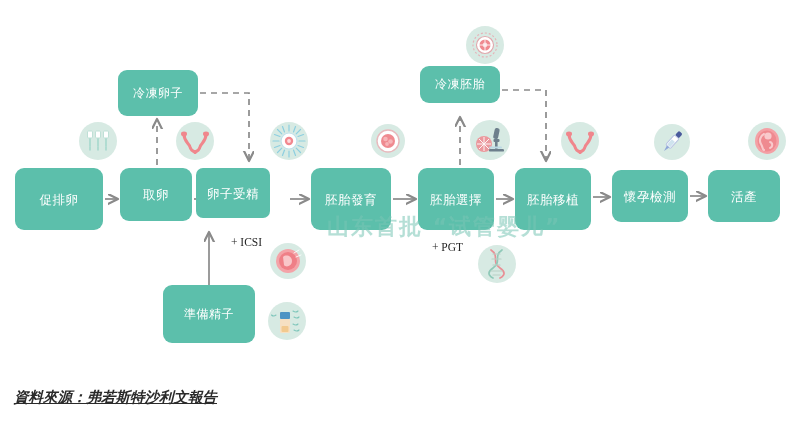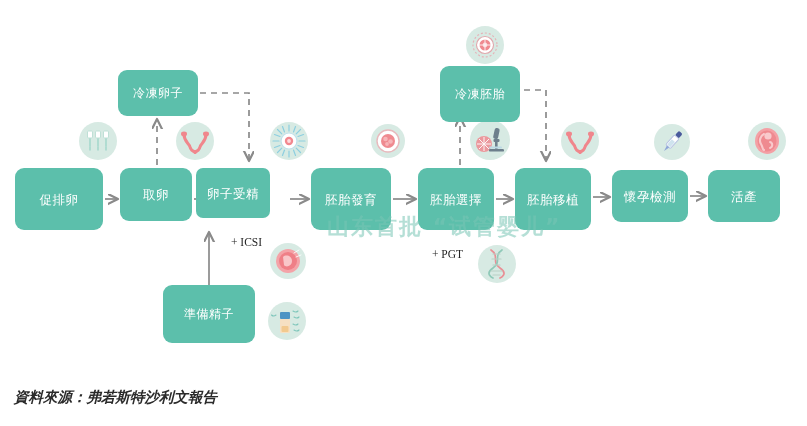--- a/index.html
+++ b/index.html
@@ -294,7 +294,7 @@
   <div class="node" style="left:708px;top:170px;width:72px;height:52px;">活產</div>
 
   <div class="node small" style="left:118px;top:70px;width:80px;height:46px;">冷凍卵子</div>
-  <div class="node small" style="left:420px;top:66px;width:80px;height:56px;margin-left:20px;">冷凍胚胎</div>
+  <div class="node small" style="left:420px;top:66px;width:80px;height:37px;">冷凍胚胎</div>
   <div class="node small" style="left:163px;top:285px;width:92px;height:58px;">準備精子</div>
 
   <div class="sublabel" style="left:231px;top:236px;">+ ICSI</div>

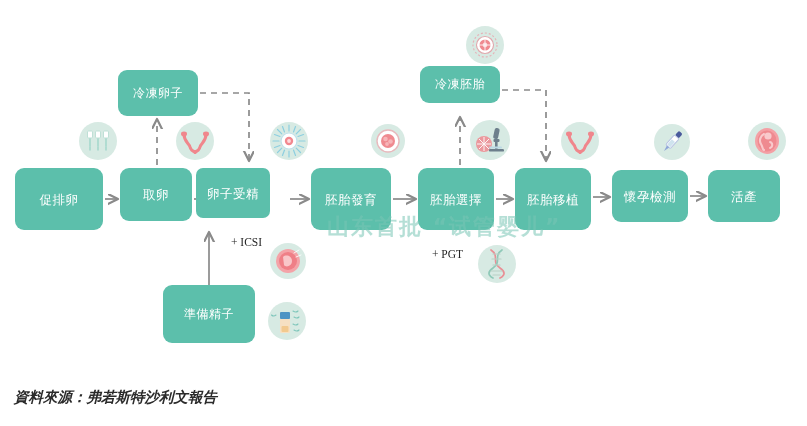--- a/index.html
+++ b/index.html
@@ -298,7 +298,7 @@
   <div class="node small" style="left:163px;top:285px;width:92px;height:58px;">準備精子</div>
 
   <div class="sublabel" style="left:231px;top:236px;">+ ICSI</div>
-  <div class="sublabel" style="left:432px;top:248px;">+ PGT</div>
+  <div class="sublabel" style="left:432px;top:241px;">+ PGT</div>
 
   <div class="watermark" style="left:299px;top:212px;margin-left:28px;">山东首批 “试管婴儿”</div>
 

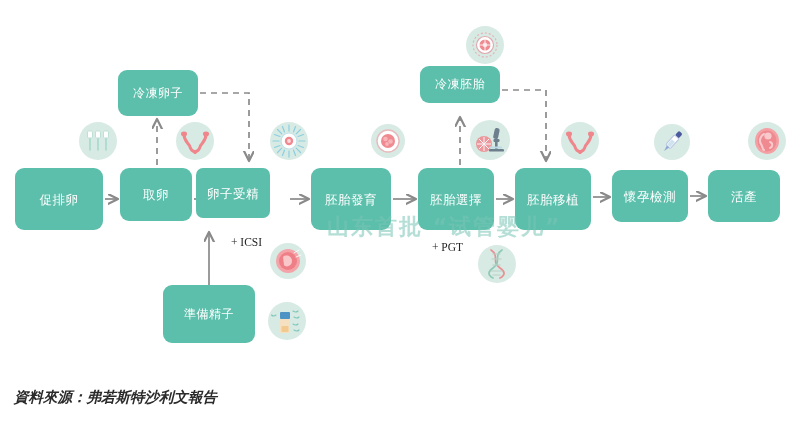--- a/index.html
+++ b/index.html
@@ -78,6 +78,7 @@
     color:#2b2b2b;
     white-space:nowrap;
     z-index:7;
+    text-decoration:underline;
   }
 </style>
 </head>

